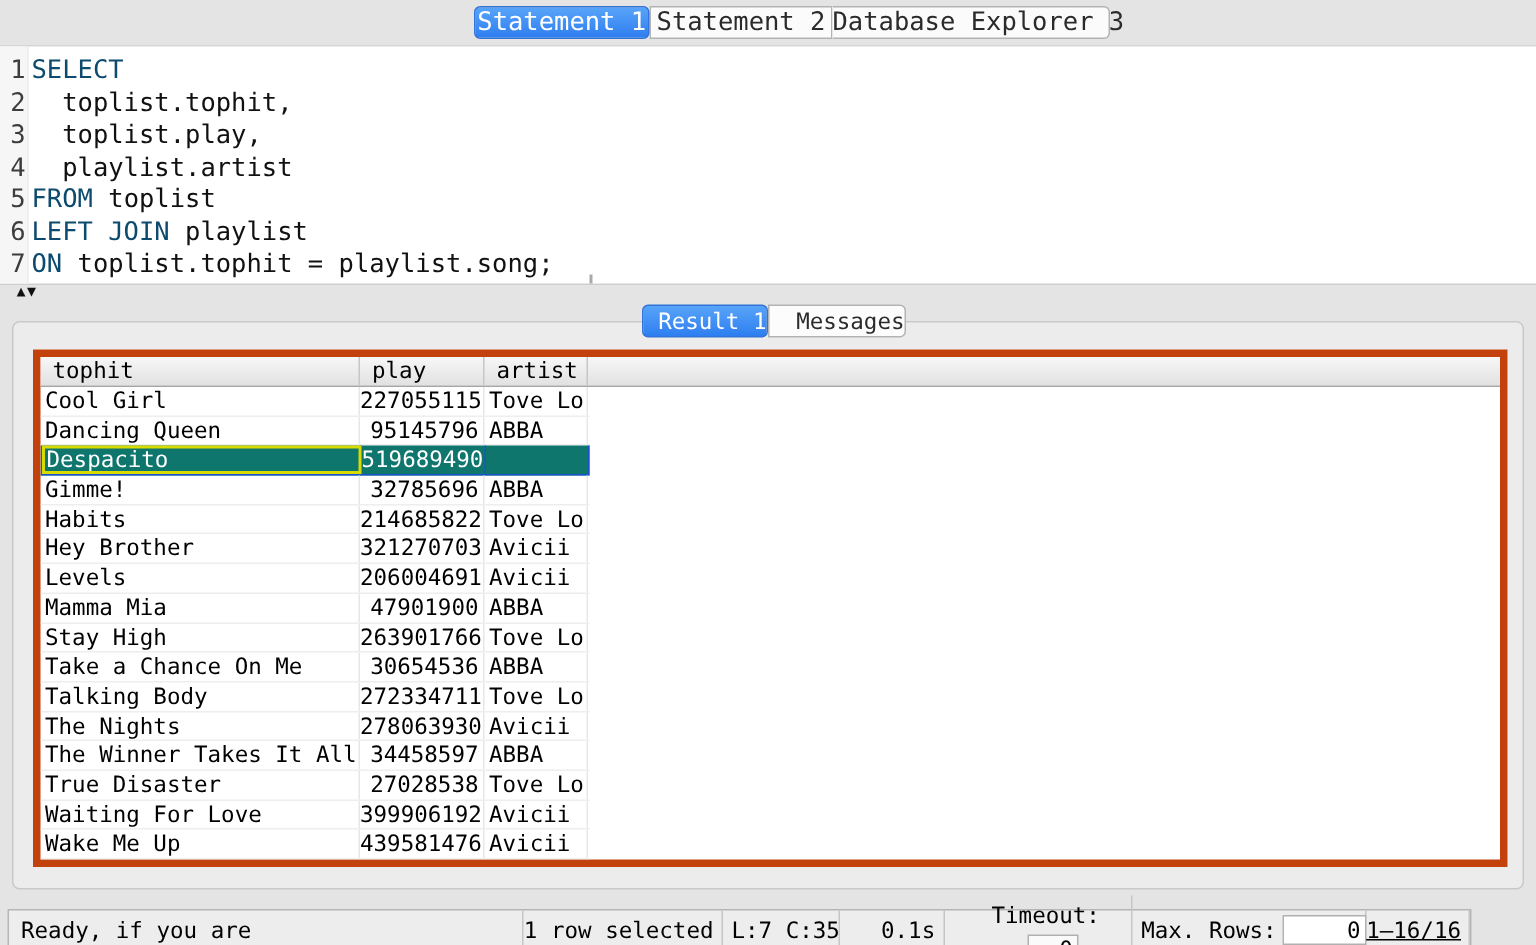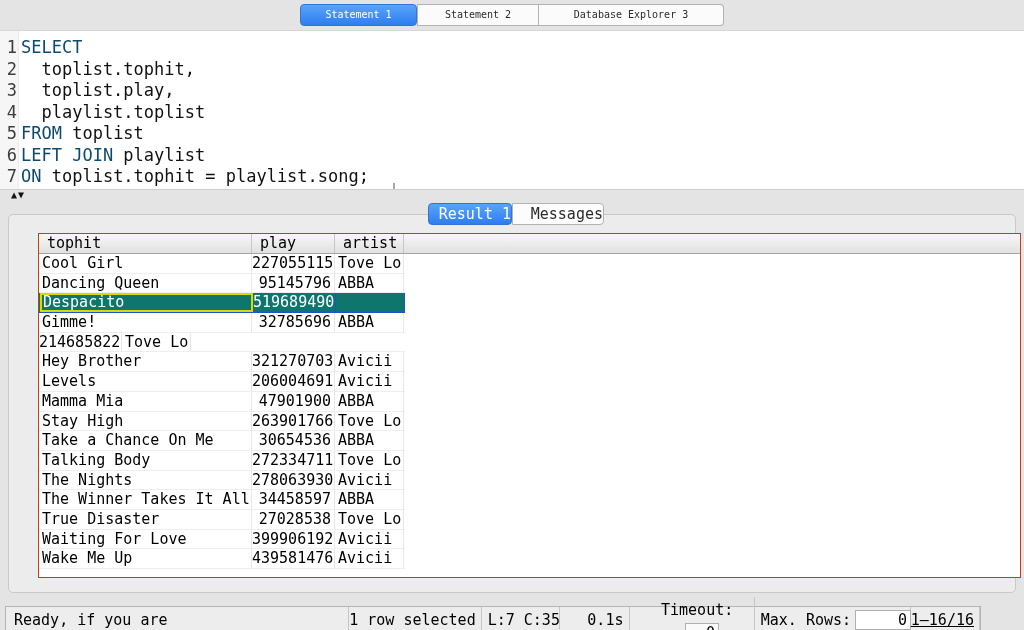--- a/index.html
+++ b/index.html
@@ -15,9 +15,9 @@
   
   .top-tab {
     position:absolute; top:4px; height:22px;
-    font-size:10px; line-height:20px; text-align:center;
+    font-size:17px; line-height:20px; text-align:center;
     background:#fbfbfb; border:1px solid #b3b3b3; color:#2b2b2b;
-    cursor:default; white-space:pre;
+    cursor:default; white-space:pre;margin-left:16px;
   }
   .top-tab.active {
     background:linear-gradient(#58a4f9,#2e7ef0);

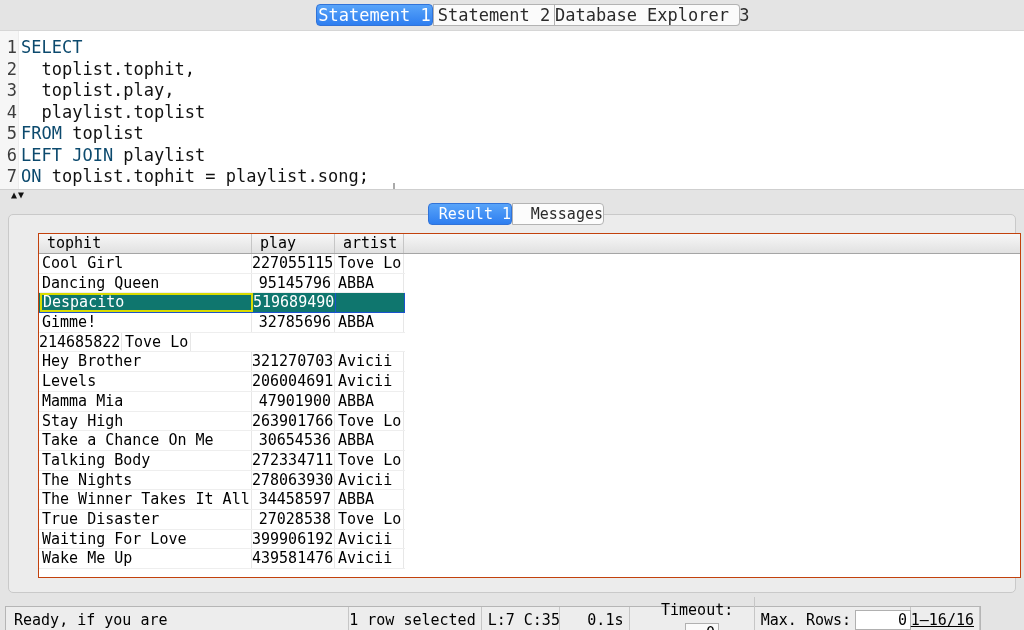--- a/index.html
+++ b/index.html
@@ -133,7 +133,7 @@
       <div class="code-line"><span class="line-num">1</span><span class="code-text"><span class="kw">SELECT</span></span></div>
       <div class="code-line"><span class="line-num">2</span><span class="code-text"><span>  toplist.tophit,</span></span></div>
       <div class="code-line"><span class="line-num">3</span><span class="code-text"><span>  toplist.play,</span></span></div>
-      <div class="code-line"><span class="line-num">4</span><span class="code-text"><span>  playlist.toplist</span></span></div>
+      <div class="code-line"><span class="line-num">4</span><span class="code-text"><span>  playlist.artist</span></span></div>
       <div class="code-line"><span class="line-num">5</span><span class="code-text"><span class="kw">FROM</span><span> toplist</span></span></div>
       <div class="code-line"><span class="line-num">6</span><span class="code-text"><span class="kw">LEFT JOIN</span><span> playlist</span></span></div>
       <div class="code-line"><span class="line-num">7</span><span class="code-text"><span class="kw">ON</span><span> toplist.tophit = playlist.song;</span></span></div>

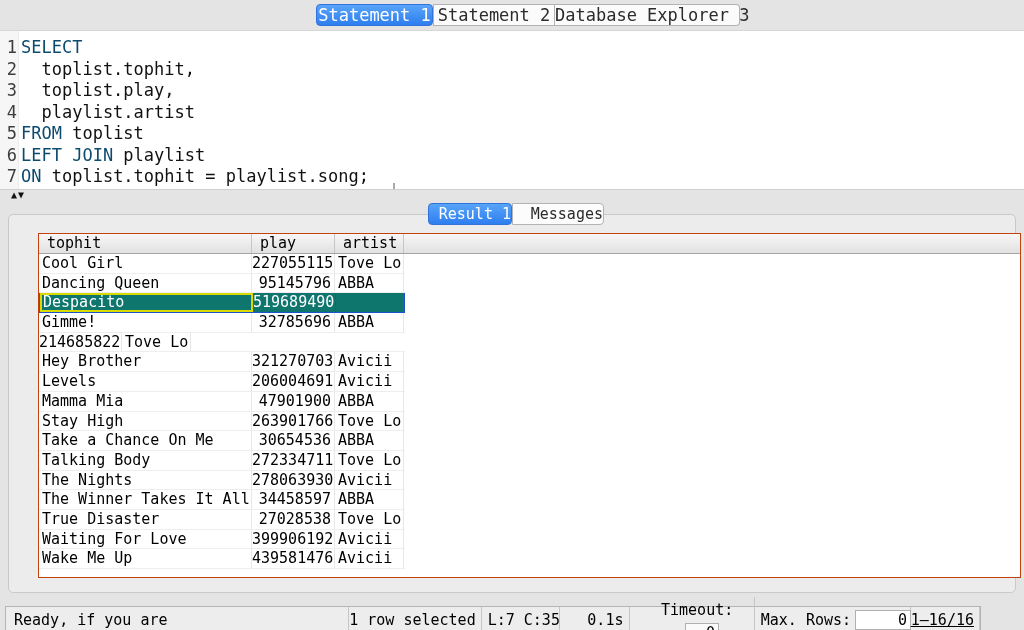--- a/index.html
+++ b/index.html
@@ -72,9 +72,8 @@
   
   .grid {
     position:absolute; left:22px; top:233px; width:983px; height:345px;
-    background:#fff; border:1px solid #c2410c; overflow:hidden;
+    background:#fff; border:5px solid #c2410c; overflow:hidden;
     font-size:15px;
-    margin-left:16px;
   }
   .grid-header { display:flex; height:20px; background:linear-gradient(#f7f7f7,#e1e1e1);
     border-bottom:1px solid #a5a5a5; }

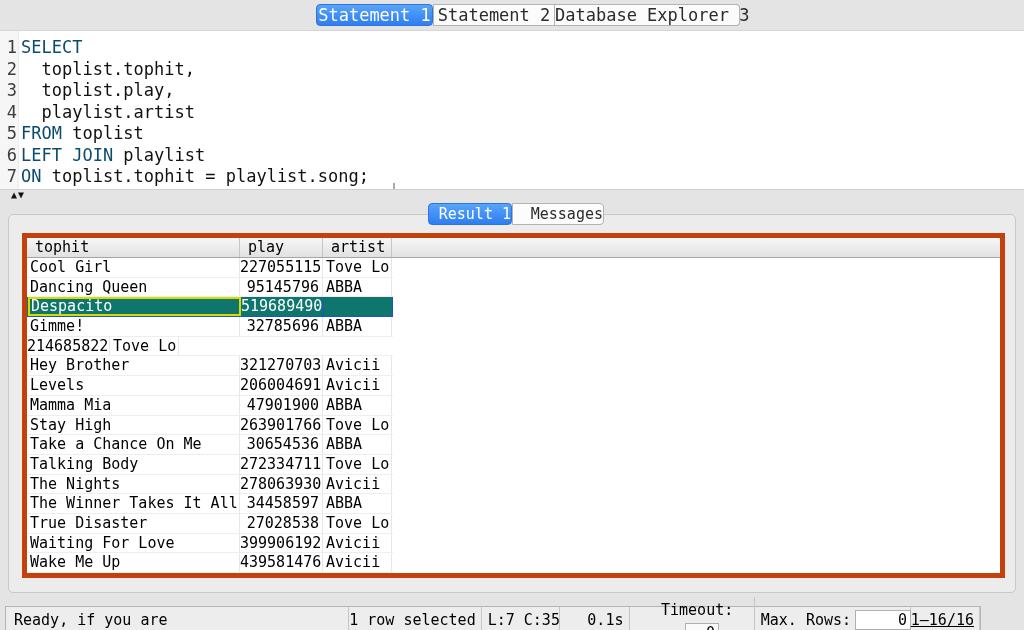--- a/index.html
+++ b/index.html
@@ -175,6 +175,7 @@
         <div class="cell col2">ABBA</div>
       </div>
       <div class="grid-row">
+        <div class="cell col0">Habits</div>
         <div class="cell col1">214685822</div>
         <div class="cell col2">Tove Lo</div>
       </div>

